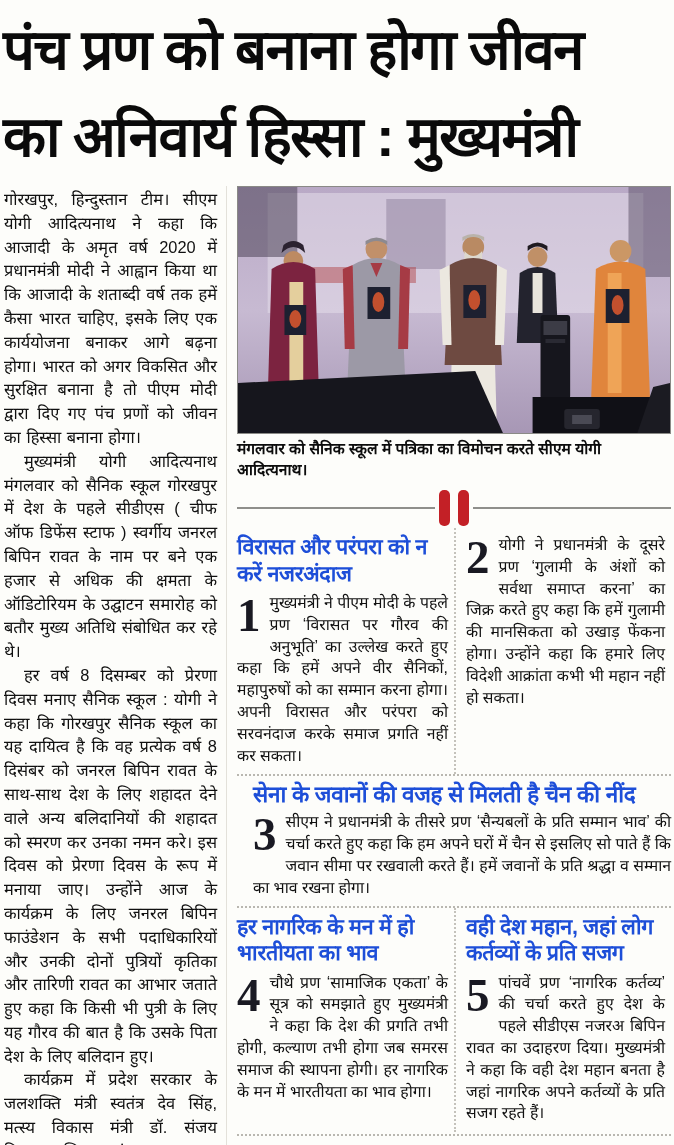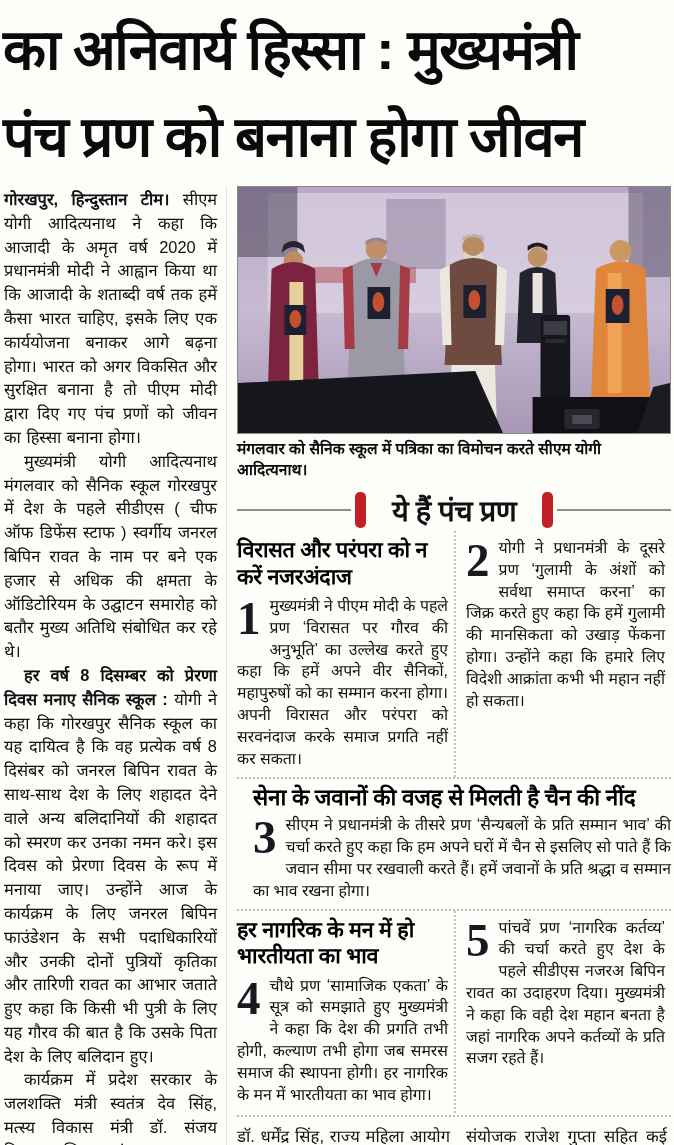--- a/index.html
+++ b/index.html
@@ -68,8 +68,8 @@
 <div class="page">
 
   <div class="headline">
+    <div>पंच प्रण को बनाना होगा जीवन</div>
     <div>का अनिवार्य हिस्सा : मुख्यमंत्री</div>
-    <div>पंच प्रण को बनाना होगा जीवन</div>
   </div>
 
   <div class="content">

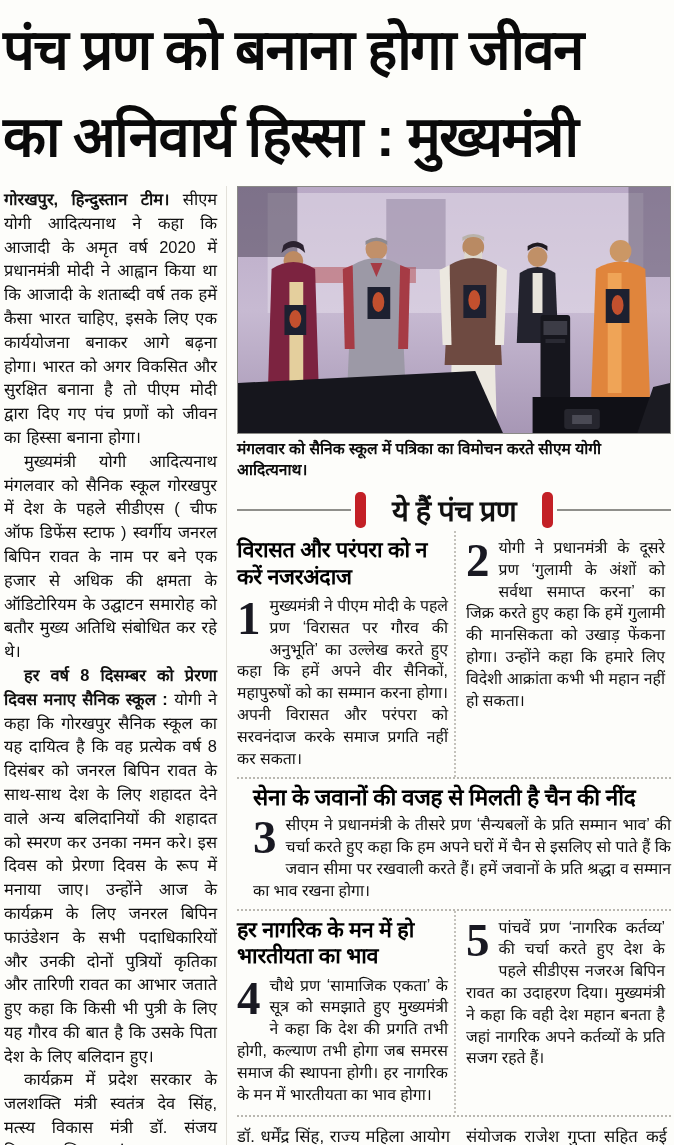--- a/index.html
+++ b/index.html
@@ -25,7 +25,7 @@
     word-spacing:1px;
   }
   .left-col p.indent{text-indent:20px;}
-  .lead-bold{font-weight:700;}
+  .lead-bold{font-weight:400;}
   .right-col{flex:1;padding-left:10px;box-sizing:border-box;display:flex;flex-direction:column;}
   
   .photo-frame{border:1px solid #8a8a86;line-height:0;}

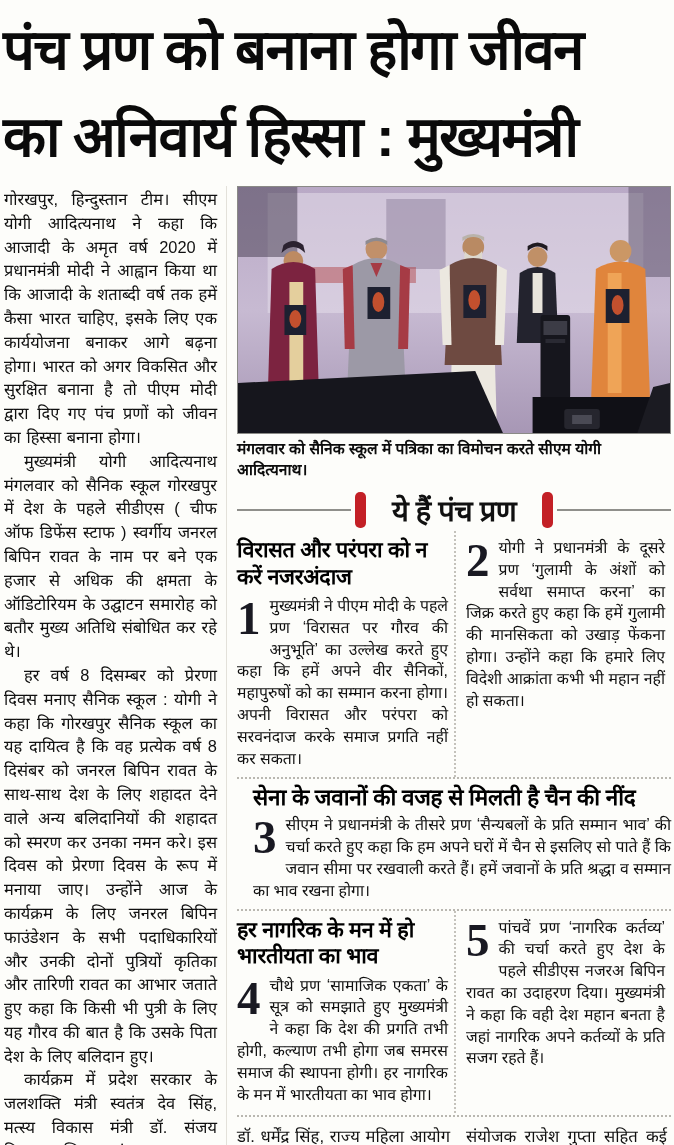--- a/index.html
+++ b/index.html
@@ -165,7 +165,6 @@
       <div class="pran-header">
         <div class="pran-rule"></div>
         <div class="pran-bar" style="background: rgb(195, 32, 38);"></div>
-        <div class="pran-title">ये हैं पंच प्रण</div>
         <div class="pran-bar" style="background: rgb(195, 32, 38);"></div>
         <div class="pran-rule"></div>
       </div>

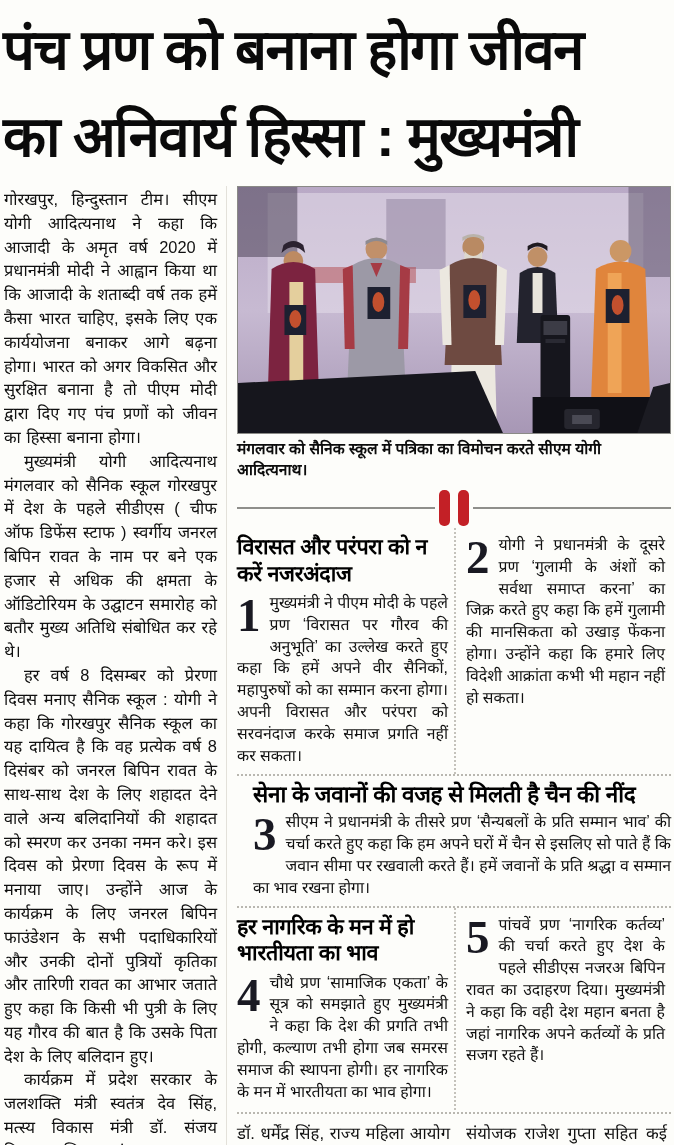--- a/index.html
+++ b/index.html
@@ -46,7 +46,7 @@
   .pran-full{padding:5px 0 7px 0;}
   .pran-heading{
     font-size:21.5px;font-weight:800;line-height:26.5px;letter-spacing:-0.3px;
-    margin:0 0 5px 0;color:#000000;
+    margin:0 0 5px 0;color:#1d4ed8;
   }
   .pran-full .pran-heading{font-size:22.5px;line-height:27px;margin-bottom:3px;}
   .pran-body{font-size:15.8px;line-height:21.8px;text-align:justify;}

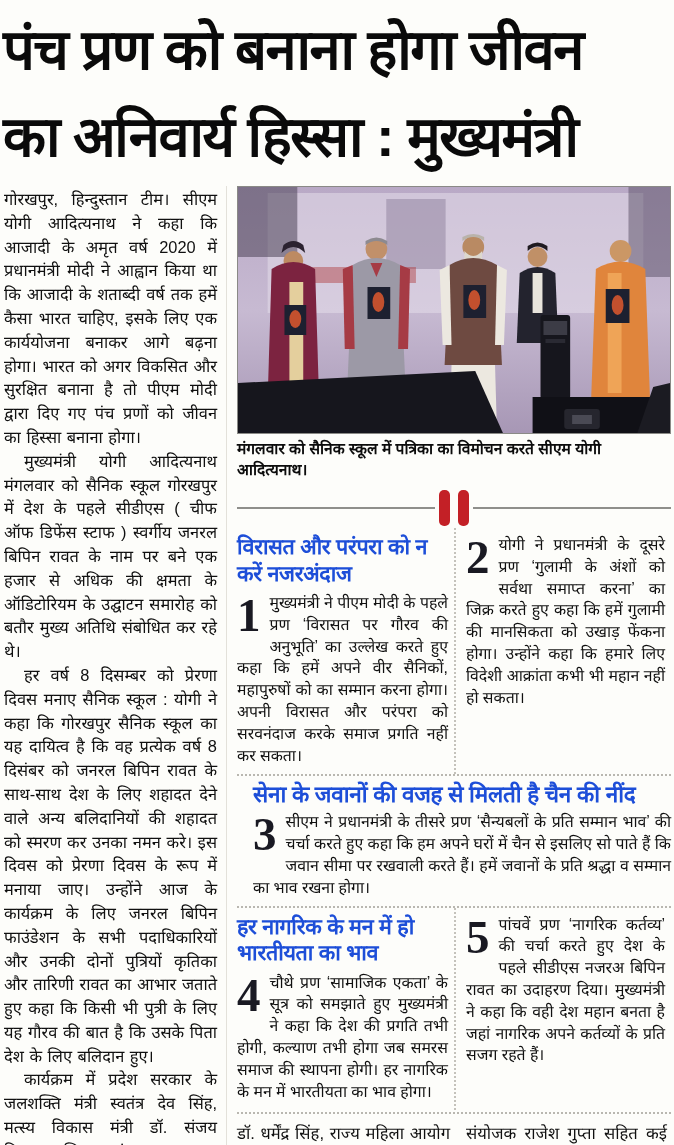--- a/index.html
+++ b/index.html
@@ -192,6 +192,7 @@
           <div class="pran-body"><span class="pran-num" style="color: rgb(25, 25, 34);">4</span><span>चौथे प्रण ‘सामाजिक एकता’ के सूत्र को समझाते हुए मुख्यमंत्री ने कहा कि देश की प्रगति तभी होगी, कल्याण तभी होगा जब समरस समाज की स्थापना होगी। हर नागरिक के मन में भारतीयता का भाव होगा।</span></div>
         </div>
         <div class="pran-col">
+          <div class="pran-heading">वही देश महान, जहां लोग कर्तव्यों के प्रति सजग</div>
           <div class="pran-body"><span class="pran-num" style="color: rgb(25, 25, 34);">5</span><span>पांचवें प्रण ‘नागरिक कर्तव्य’ की चर्चा करते हुए देश के पहले सीडीएस नजरअ बिपिन रावत का उदाहरण दिया। मुख्यमंत्री ने कहा कि वही देश महान बनता है जहां नागरिक अपने कर्तव्यों के प्रति सजग रहते हैं।</span></div>
         </div>
       </div>

